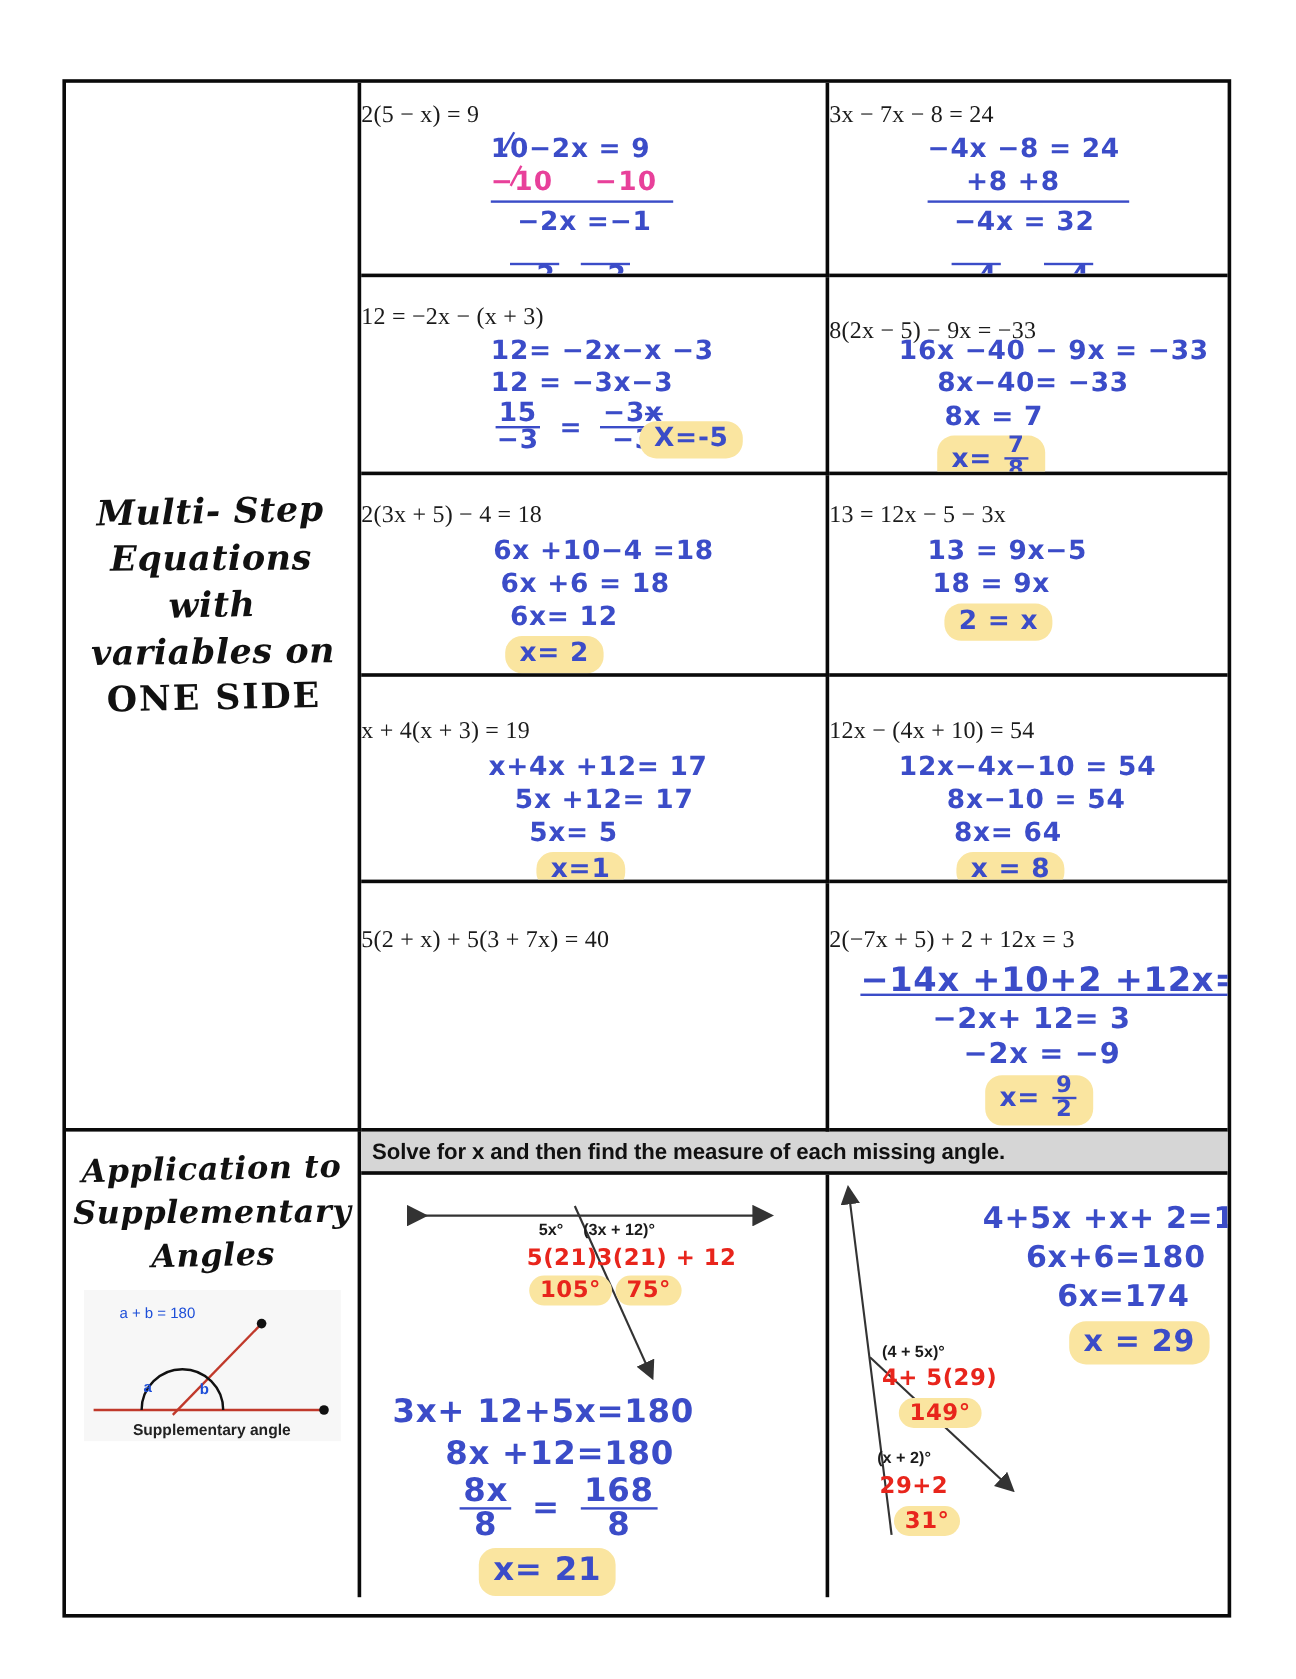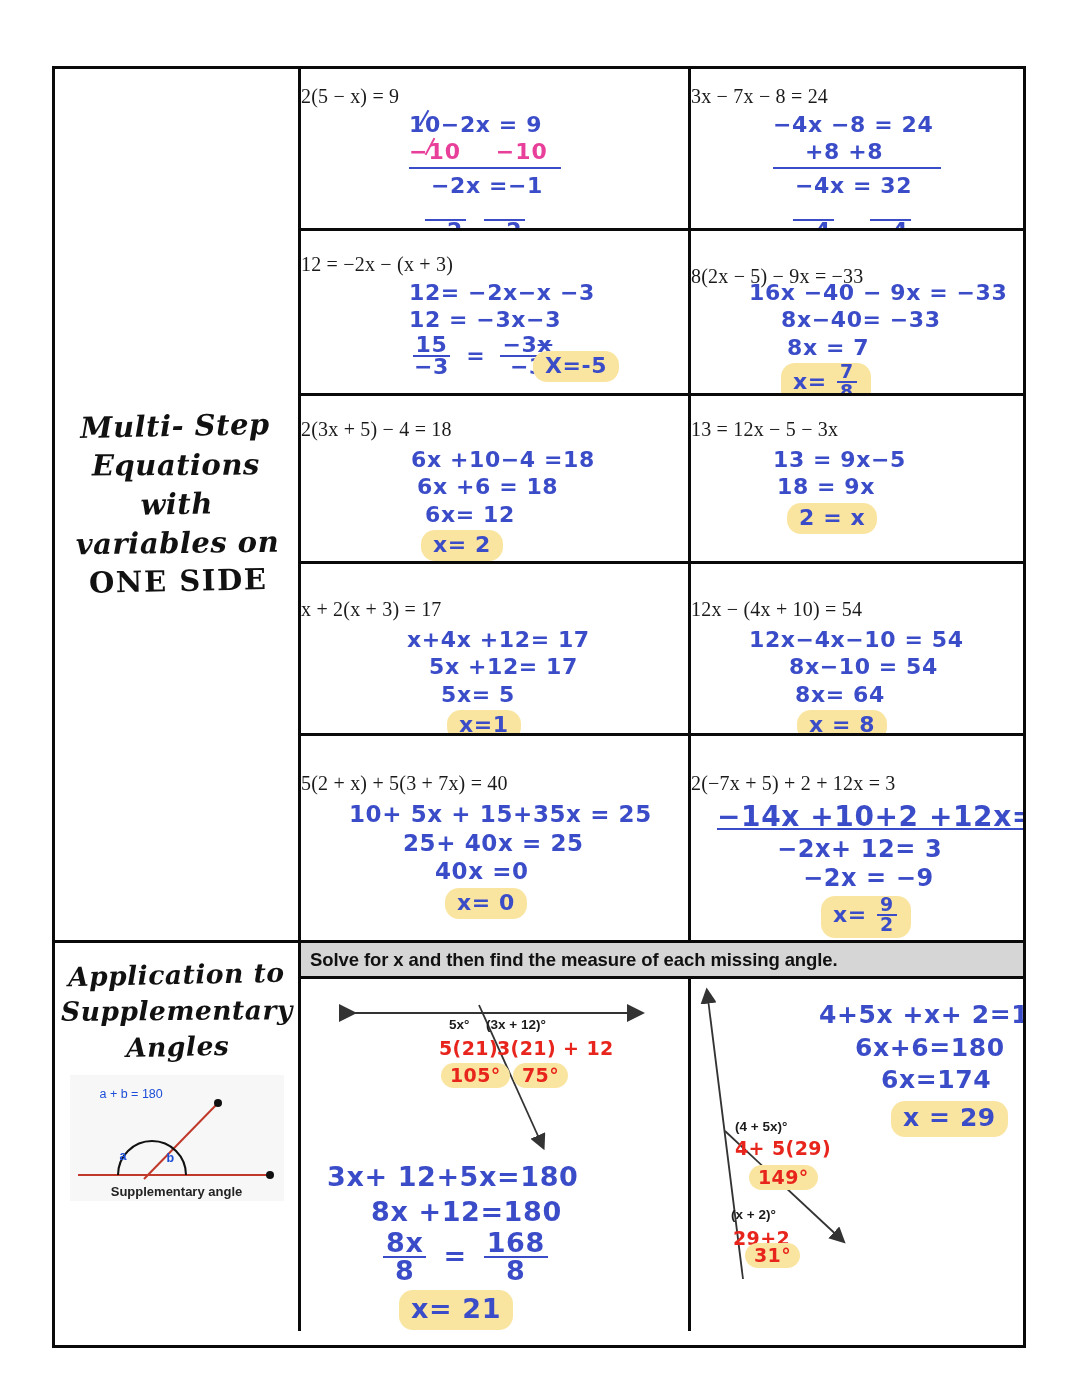--- a/index.html
+++ b/index.html
@@ -329,7 +329,7 @@
     </div>
 
     <div class="cell">
-      <div class="problem" style="padding-top:34px;">x + 2(x + 3) = 17</div>
+      <div class="problem" style="padding-top:34px;">x + 4(x + 3) = 19</div>
       <div class="wbox work" style="left:106px; top:62px;">
         <span class="line">x+4x +12= 17</span>
         <span class="line" style="padding-left:22px;">5x +12= 17</span>

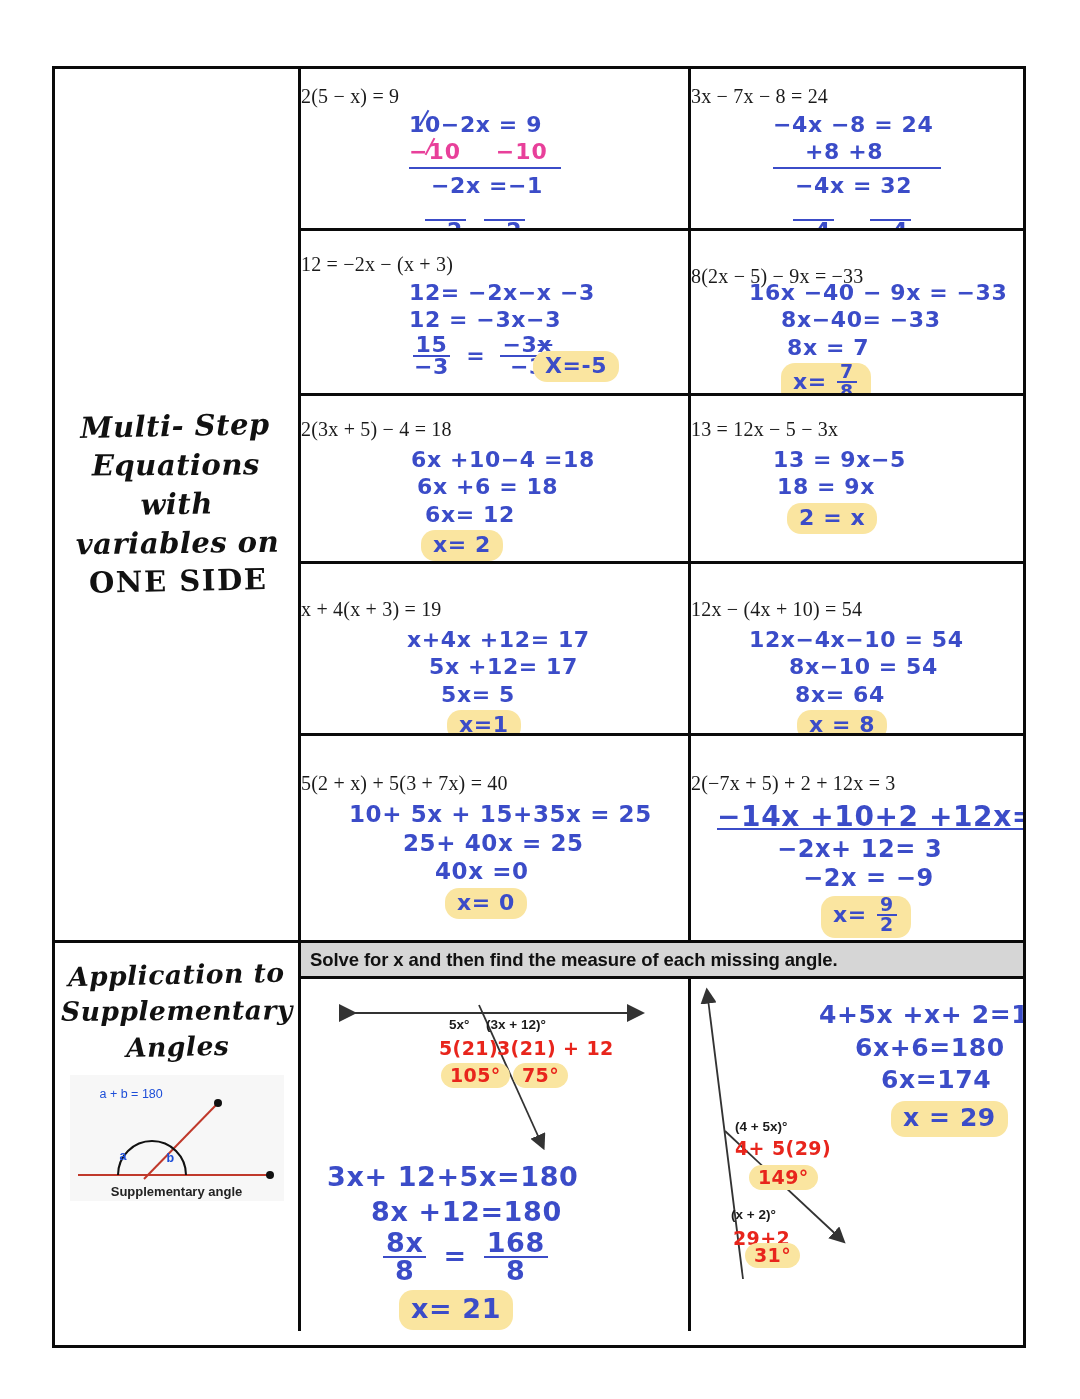--- a/index.html
+++ b/index.html
@@ -354,14 +354,6 @@
 
     <div class="cell">
       <div class="problem" style="padding-top:36px;">5(2 + x) + 5(3 + 7x) = 40</div>
-      <div class="wbox work" style="left:48px; top:64px;">
-        <span class="line" style="font-size:23px;">10+ 5x + 15+35x = 25</span>
-        <span class="line" style="padding-left:54px; font-size:23px;">25+ 40x = 25</span>
-        <span class="line" style="padding-left:86px; font-size:23px;">40x =0</span>
-        <span class="line" style="padding-left:96px; margin-top:2px;">
-          <span class="hl">x= 0</span>
-        </span>
-      </div>
     </div>
 
     <div class="cell last-col">

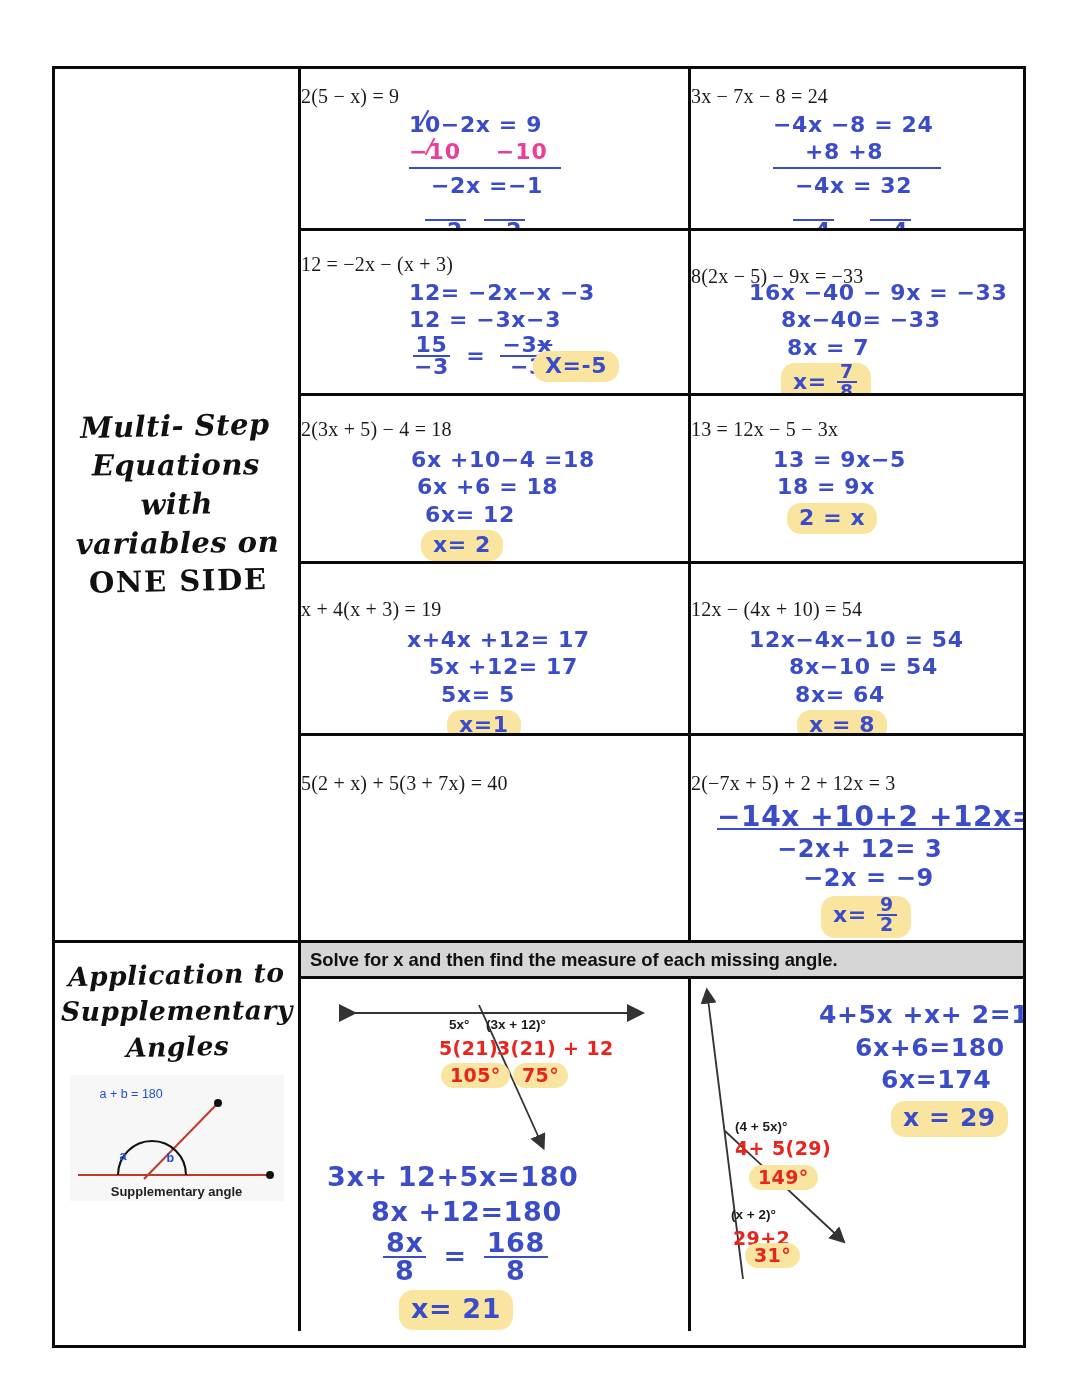--- a/index.html
+++ b/index.html
@@ -452,7 +452,7 @@
 
       <span class="ang-label" style="left:40px; top:228px;">(x + 2)°</span>
       <span class="red" style="left:42px; top:248px;">29+2</span>
-      <span class="red hl2" style="left:54px; top:264px;">31°</span>
+      <span class="red hl2" style="left:54px; top:276px;">31°</span>
 
       <div class="wbox work" style="left:128px; top:20px; font-size:25px; line-height:1.3;">
         <span class="line">4+5x +x+ 2=180</span>

